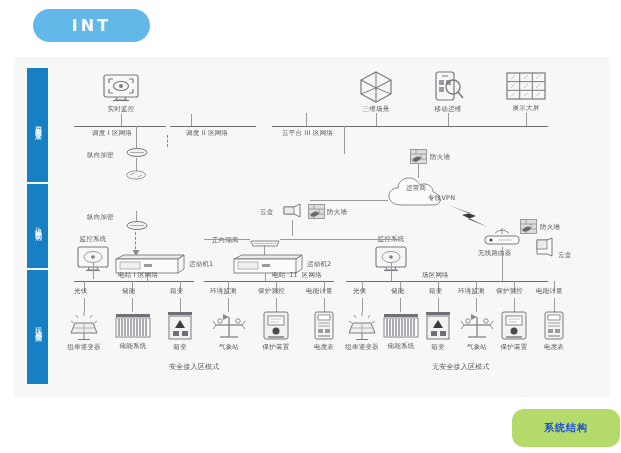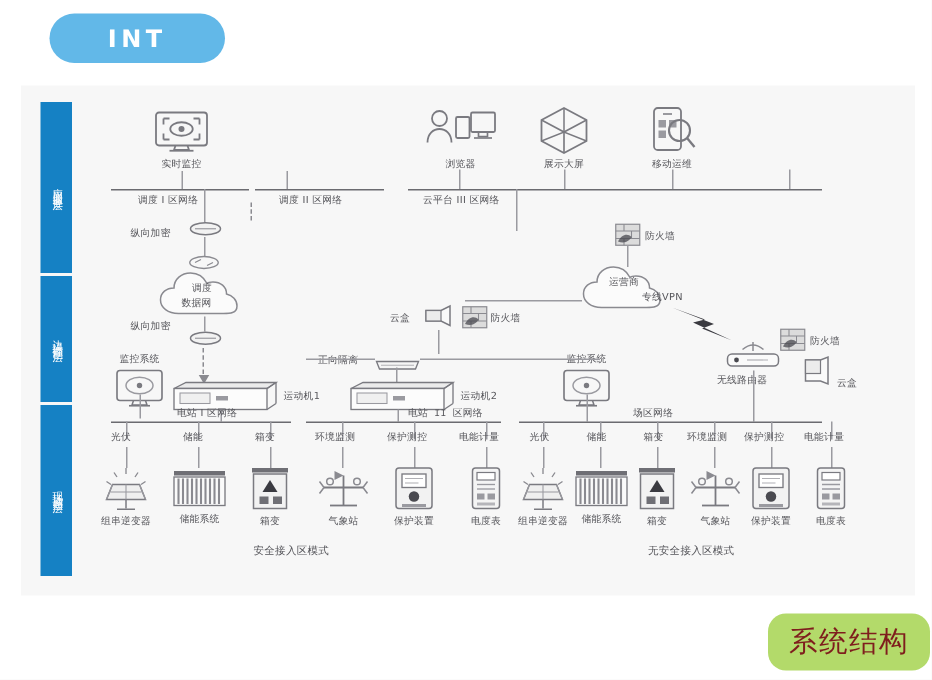--- a/index.html
+++ b/index.html
@@ -96,17 +96,6 @@
   </div>
 
 
-  <div class="node" style="left:268px;top:14px;">
-    <svg class="ic" width="50" height="32" viewBox="0 0 50 32">
-      <circle cx="11" cy="8" r="5" fill="none" stroke="#7a7a80" stroke-width="1.2"></circle>
-      <path d="M3 24c0-6 4-9 8-9s8 3 8 9" fill="none" stroke="#7a7a80" stroke-width="1.2"></path>
-      <rect x="22" y="7" width="9" height="14" rx="1" fill="none" stroke="#7a7a80" stroke-width="1.2"></rect>
-      <rect x="32" y="4" width="16" height="13" rx="1" fill="none" stroke="#7a7a80" stroke-width="1.2"></rect>
-      <path d="M37 17v3h6v-3" fill="none" stroke="#7a7a80" stroke-width="1.1"></path>
-      <line x1="34" y1="21" x2="46" y2="21" stroke="#7a7a80" stroke-width="1.1"></line>
-    </svg>
-    <span class="lbl">浏览器</span>
-  </div>
 
   <div class="node" style="left:344px;top:13px;">
     <svg class="ic" width="36" height="33" viewBox="0 0 36 33">

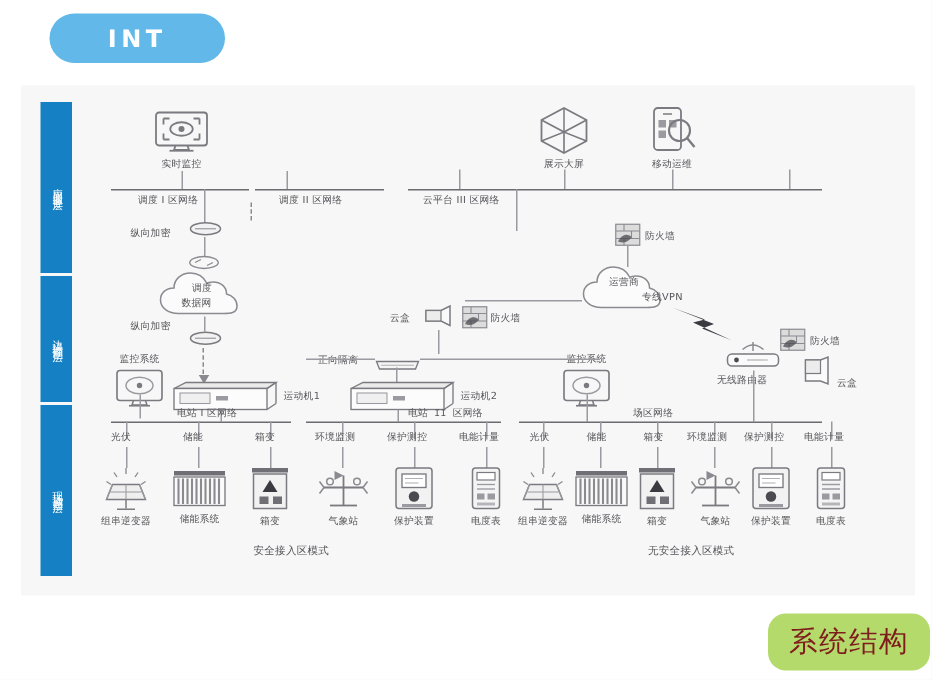--- a/index.html
+++ b/index.html
@@ -103,7 +103,7 @@
       <path d="M3 10l15 8 15-8M18 18v14" fill="none" stroke="#7a7a80" stroke-width="1.1"></path>
       <path d="M3 24l15-6 15 6M18 2v16" fill="none" stroke="#7a7a80" stroke-width="1"></path>
     </svg>
-    <span class="lbl">展示大屏</span>
+    <span class="lbl">三维场景</span>
   </div>
 
   <div class="node" style="left:416px;top:13px;text-align:right;">

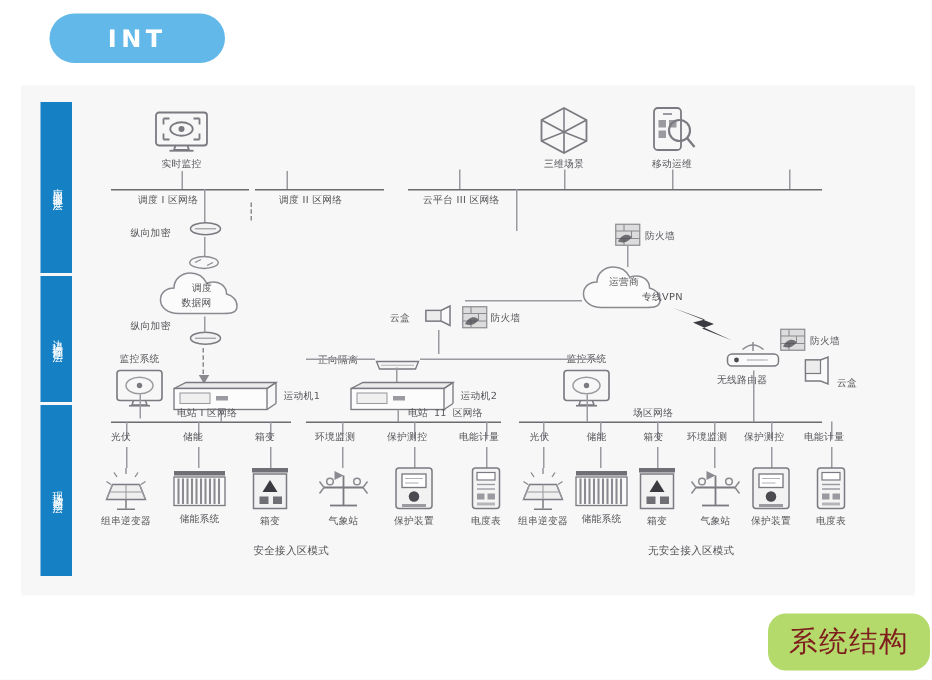--- a/index.html
+++ b/index.html
@@ -119,6 +119,17 @@
     <span class="lbl">移动运维</span>
   </div>
 
+  <div class="node" style="left:490px;top:14px;">
+    <svg class="ic" width="44" height="31" viewBox="0 0 44 31">
+      <rect x="3" y="2" width="38" height="26" fill="none" stroke="#7a7a80" stroke-width="1.2"></rect>
+      <line x1="15.7" y1="2" x2="15.7" y2="28" stroke="#7a7a80" stroke-width="1"></line>
+      <line x1="28.3" y1="2" x2="28.3" y2="28" stroke="#7a7a80" stroke-width="1"></line>
+      <line x1="3" y1="10.6" x2="41" y2="10.6" stroke="#7a7a80" stroke-width="1"></line>
+      <line x1="3" y1="19.3" x2="41" y2="19.3" stroke="#7a7a80" stroke-width="1"></line>
+      <path d="M7 8l4-4M20 8l4-4M32 8l4-4M7 17l4-4M20 17l4-4M32 17l4-4M7 25.5l4-4M20 25.5l4-4M32 25.5l4-4" stroke="#b5b5ba" stroke-width=".8"></path>
+    </svg>
+    <span class="lbl">展示大屏</span>
+  </div>
 
   <div class="vline" style="left:107px;top:57px;height:12px;"></div>
   <div class="vline" style="left:177px;top:57px;height:12px;"></div>

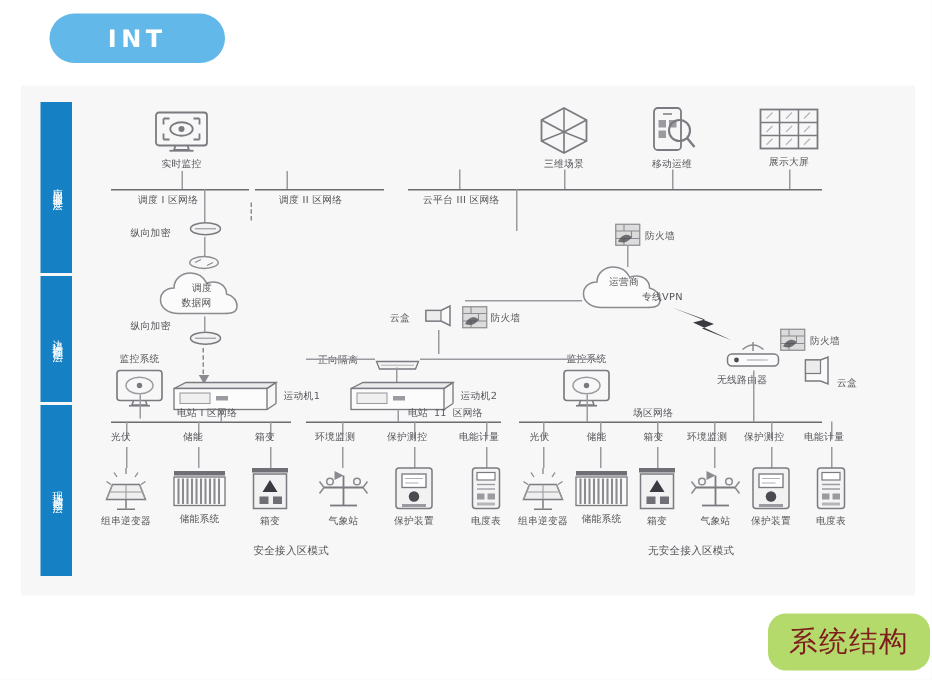--- a/index.html
+++ b/index.html
@@ -164,13 +164,6 @@
     <path d="M5 5l4-2M17 5l-4 2" stroke="#8a8a90" stroke-width=".8"></path>
   </svg>
 
-  <div style="position:absolute;left:90px;top:122px;">
-    <svg width="66" height="34" viewBox="0 0 66 34">
-      <path d="M15 30c-7 0-12-4-12-9 0-5 4-8 9-8 0-6 5-10 11-10 5 0 9 3 11 7 1-1 3-1 4-1 5 0 9 3 9 8 4 1 7 4 7 8 0 5-5 5-9 5z" fill="#fbfbfb" stroke="#8a8a90" stroke-width="1"></path>
-    </svg>
-    <div class="free-lbl" style="left:24px;top:9px;">调度</div>
-    <div class="free-lbl" style="left:17px;top:19px;">数据网</div>
-  </div>
 
   <div class="vline" style="left:122px;top:154px;height:10px;"></div>
   <div class="node" style="left:112px;top:163px;">

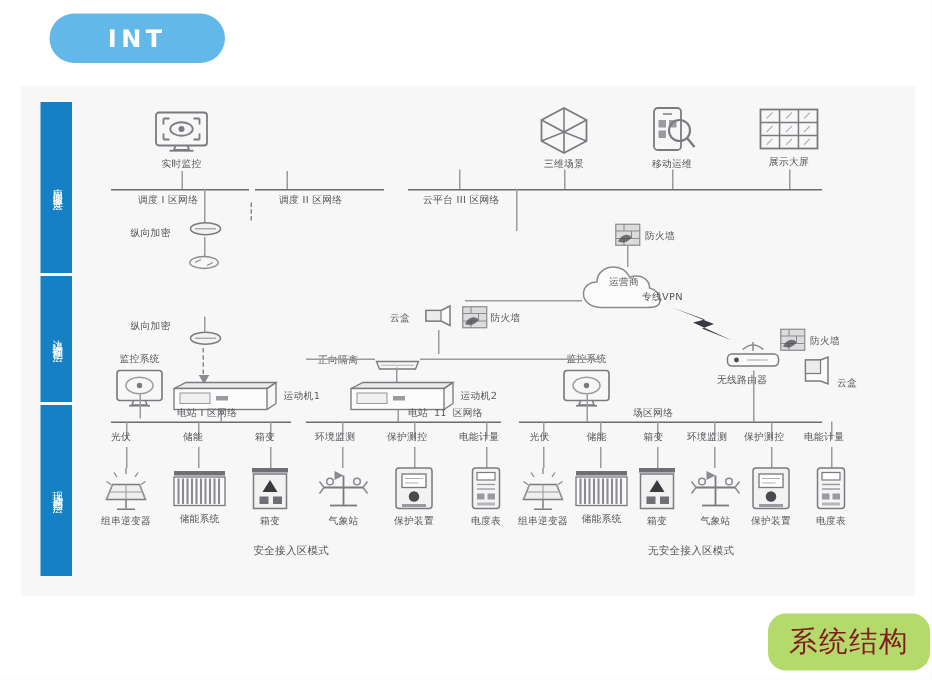--- a/index.html
+++ b/index.html
@@ -26,7 +26,7 @@
     display:flex;align-items:center;justify-content:center;
   }
   #sys-badge span{
-    color:#7f1d1d;font-size:19px;font-weight:normal;letter-spacing:1px;
+    color:#1d4ed8;font-size:10px;font-weight:bold;letter-spacing:1px;
   }
   
   #canvas{

